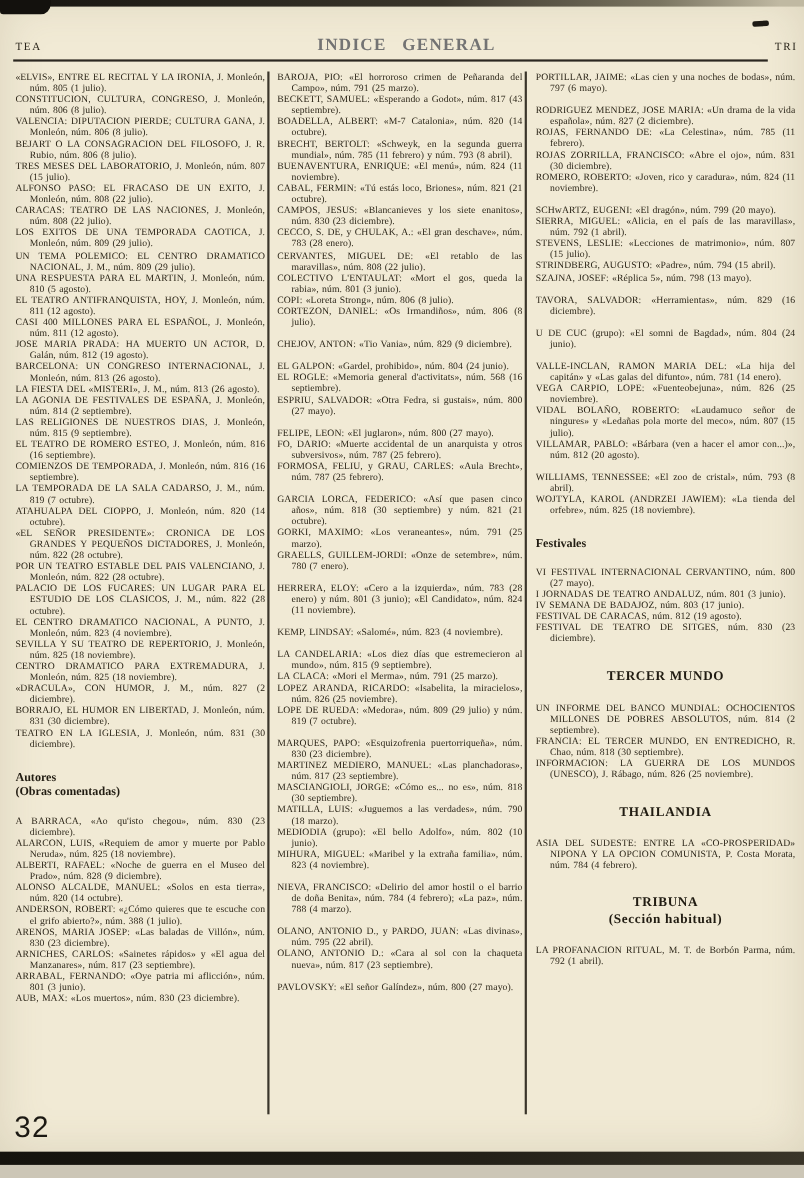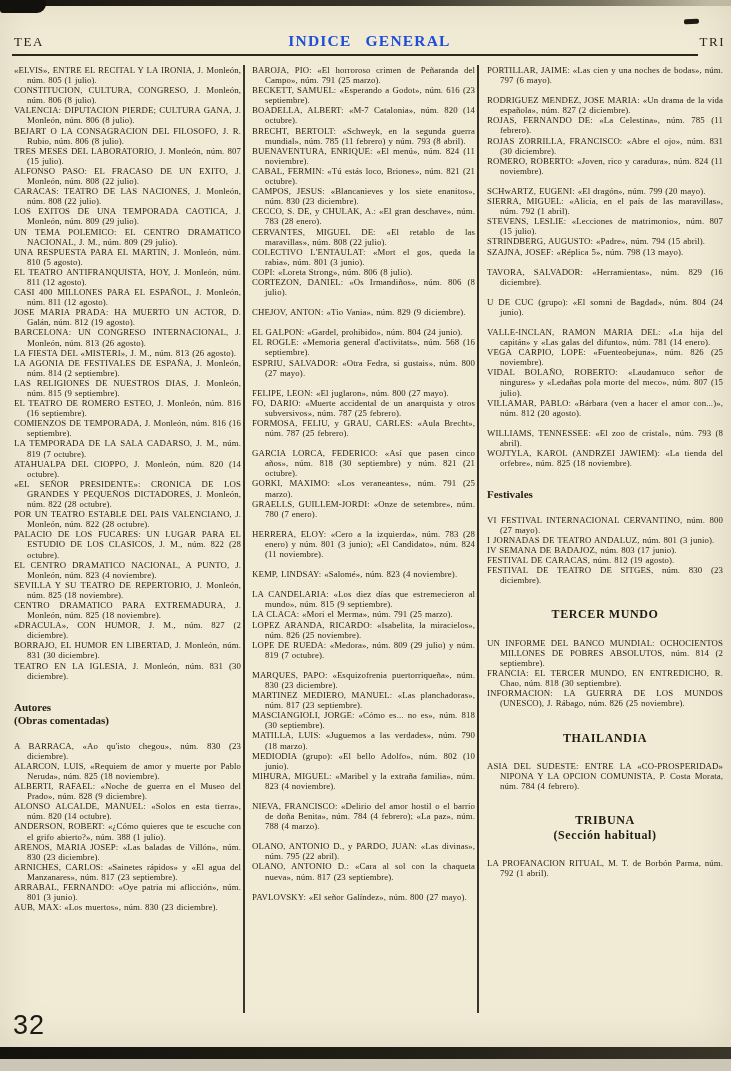--- a/index.html
+++ b/index.html
@@ -38,7 +38,7 @@
     display:flex; align-items:baseline;
     color:#2a251b;
   }
-  .header .corner { font-size:13px; letter-spacing:1.5px; width:90px; }
+  .header .corner { font-size:10px; letter-spacing:1.5px; width:90px; }
   .header .corner.right { text-align:right; }
   .header .title {
     flex:1; text-align:center; font-weight:bold; font-size:15.5px;

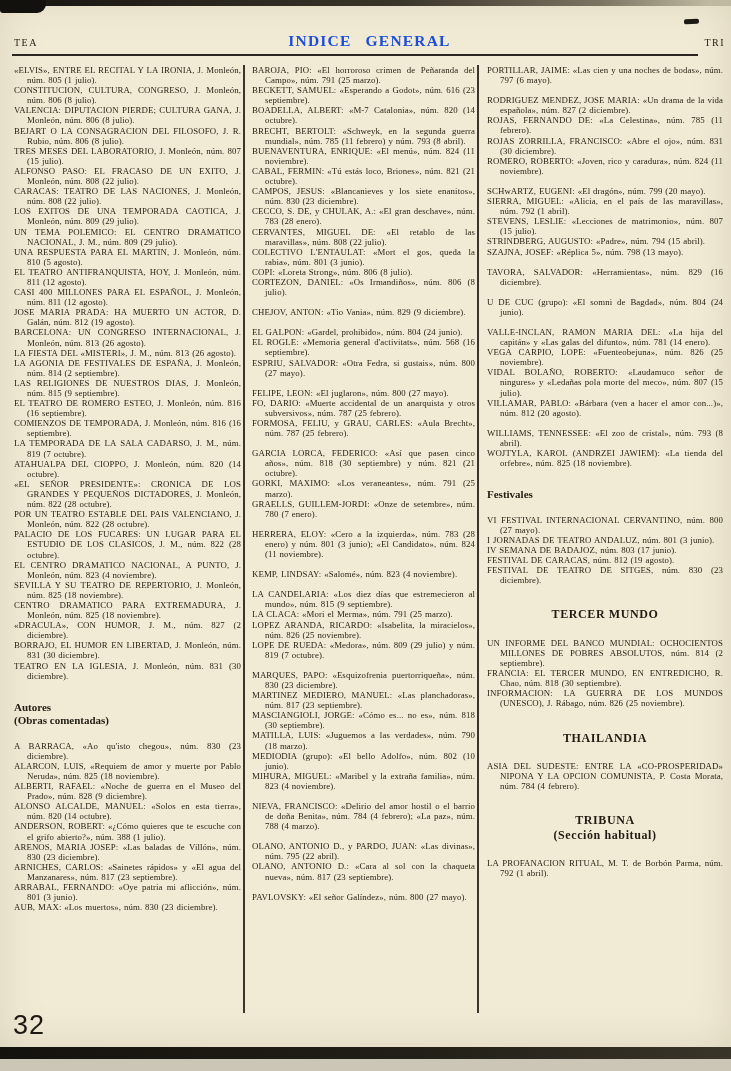--- a/index.html
+++ b/index.html
@@ -42,7 +42,7 @@
   .header .corner.right { text-align:right; }
   .header .title {
     flex:1; text-align:center; font-weight:bold; font-size:15.5px;
-    letter-spacing:1.2px; word-spacing:9px; color:#1d4ed8;
+    letter-spacing:1.2px; word-spacing:9px; color:#737373;
   }
   .rule {
     position:absolute; top:54px; left:12px; width:686px; height:2px;

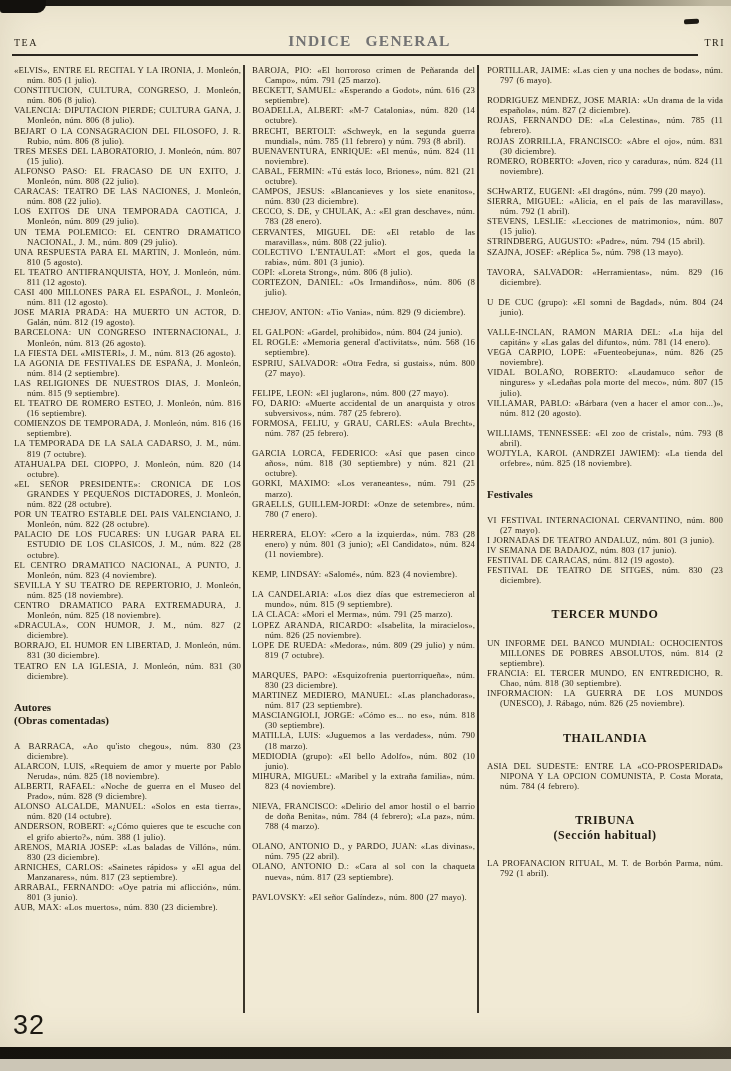--- a/index.html
+++ b/index.html
@@ -149,7 +149,7 @@
     <div class="col c2" id="col-1">
         <div class="group">
           <p class="entry">BAROJA, PIO: «El horroroso crimen de Peñaranda del Campo», núm. 791 (25 marzo).</p>
-          <p class="entry">BECKETT, SAMUEL: «Esperando a Godot», núm. 616 (23 septiembre).</p>
+          <p class="entry">BECKETT, SAMUEL: «Esperando a Godot», núm. 817 (43 septiembre).</p>
           <p class="entry">BOADELLA, ALBERT: «M-7 Catalonia», núm. 820 (14 octubre).</p>
           <p class="entry">BRECHT, BERTOLT: «Schweyk, en la segunda guerra mundial», núm. 785 (11 febrero) y núm. 793 (8 abril).</p>
           <p class="entry">BUENAVENTURA, ENRIQUE: «El menú», núm. 824 (11 noviembre).</p>

